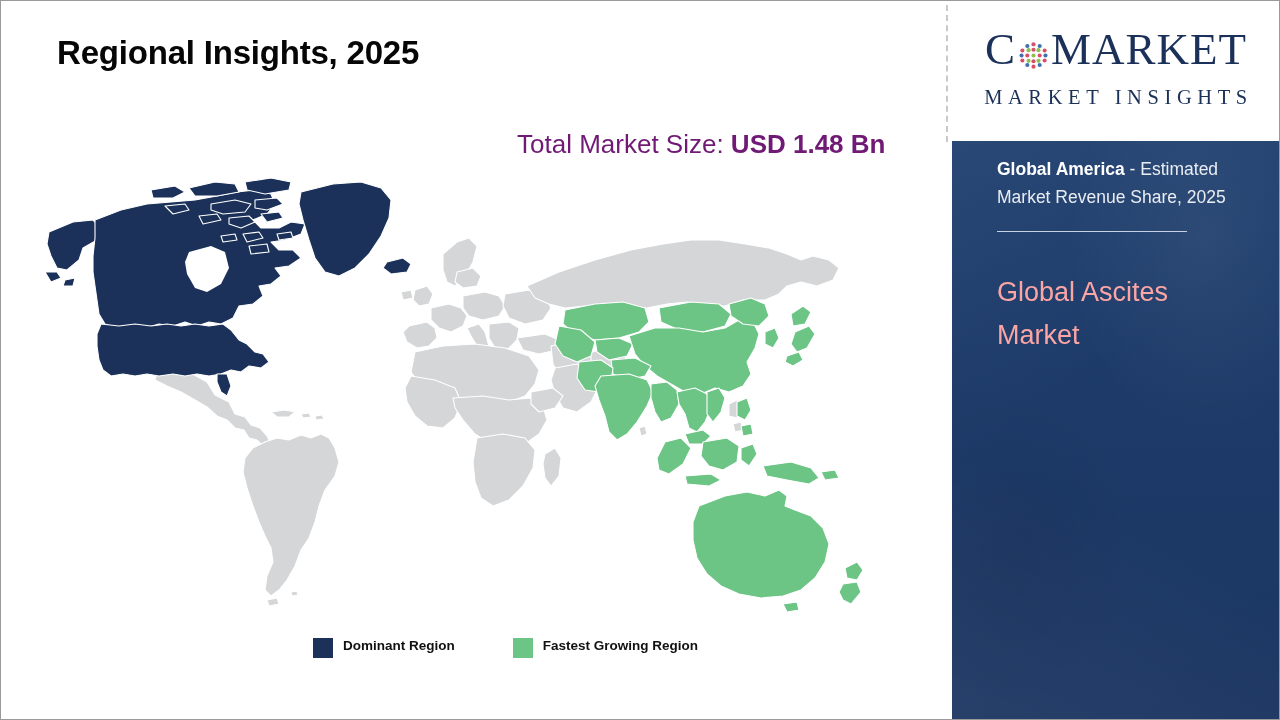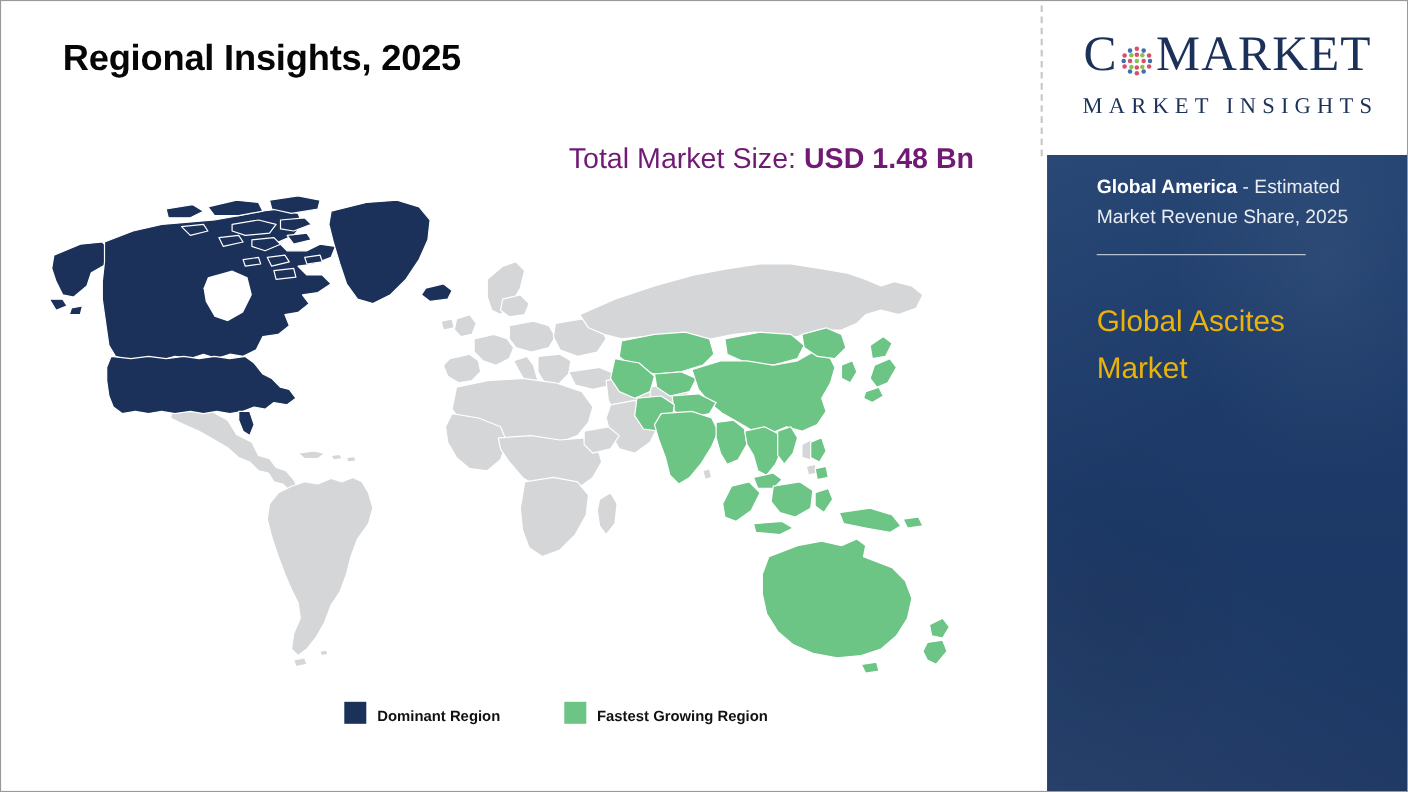--- a/index.html
+++ b/index.html
@@ -125,7 +125,7 @@
   }
   .stat-market{
     margin-top:39px;width:250px;
-    font-size:27px;line-height:1.62;color:#eab308;font-weight:400;
+    font-size:27px;line-height:1.62;color:#fca5a5;font-weight:400;
   }
 </style>
 </head>

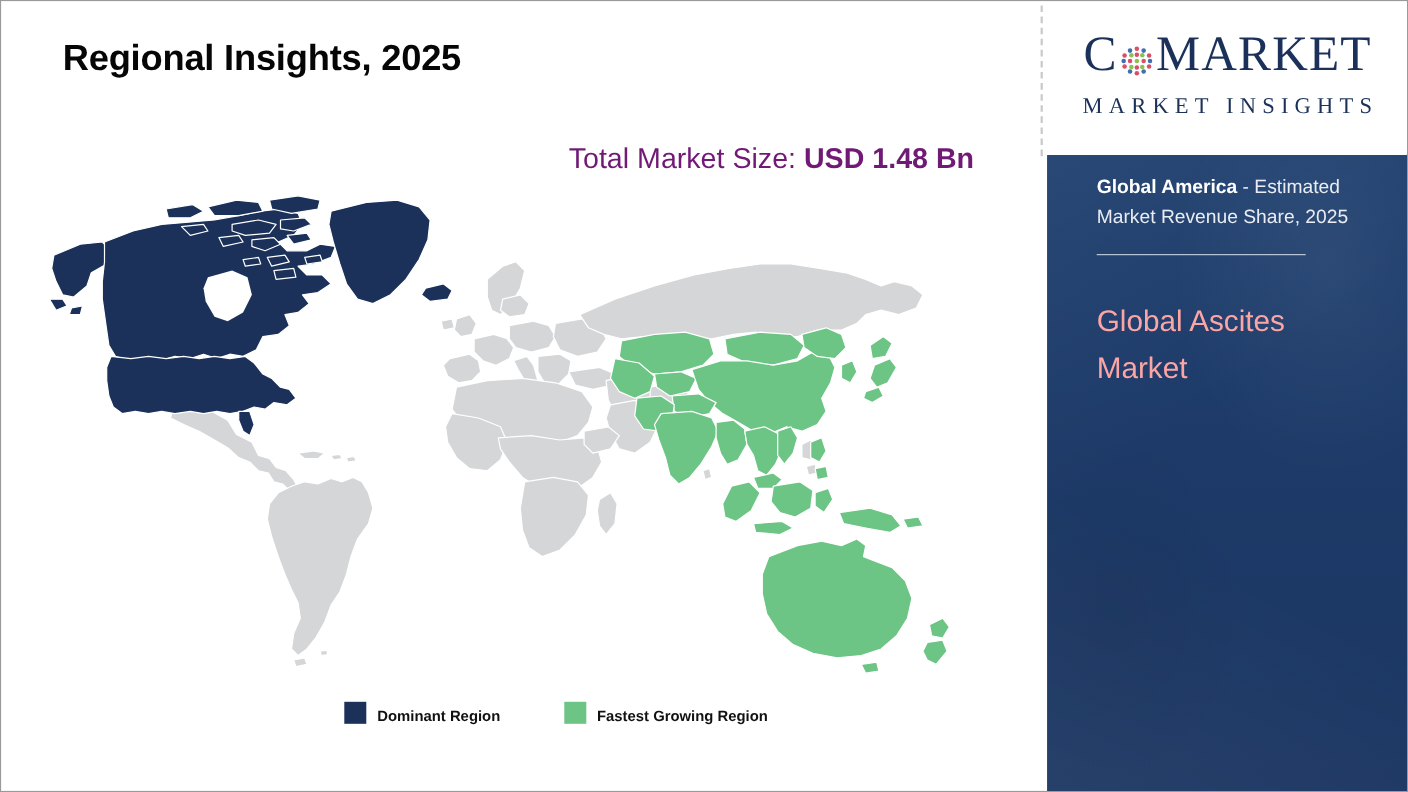--- a/index.html
+++ b/index.html
@@ -47,7 +47,7 @@
     position:absolute;left:296px;top:637px;
     display:flex;align-items:center;gap:58px;
   }
-  .legend-item{display:flex;align-items:flex-end;gap:10px;}
+  .legend-item{display:flex;align-items:flex-start;gap:10px;}
   .legend-swatch{width:20px;height:20px;display:block;}
   .legend-label{
     font-size:13.5px;font-weight:700;color:#111111;white-space:nowrap;

